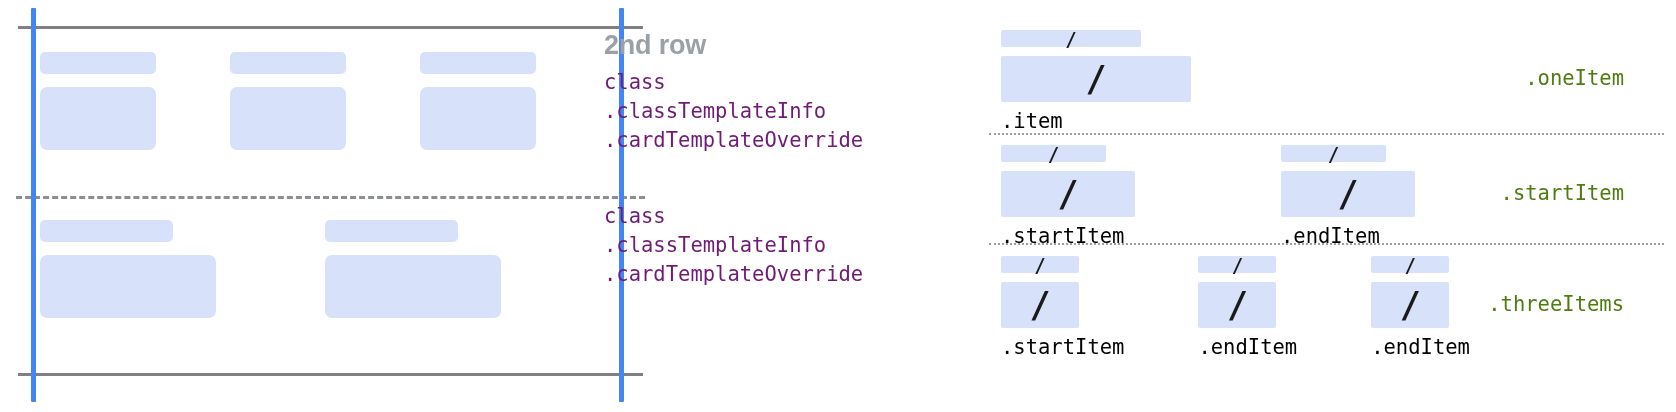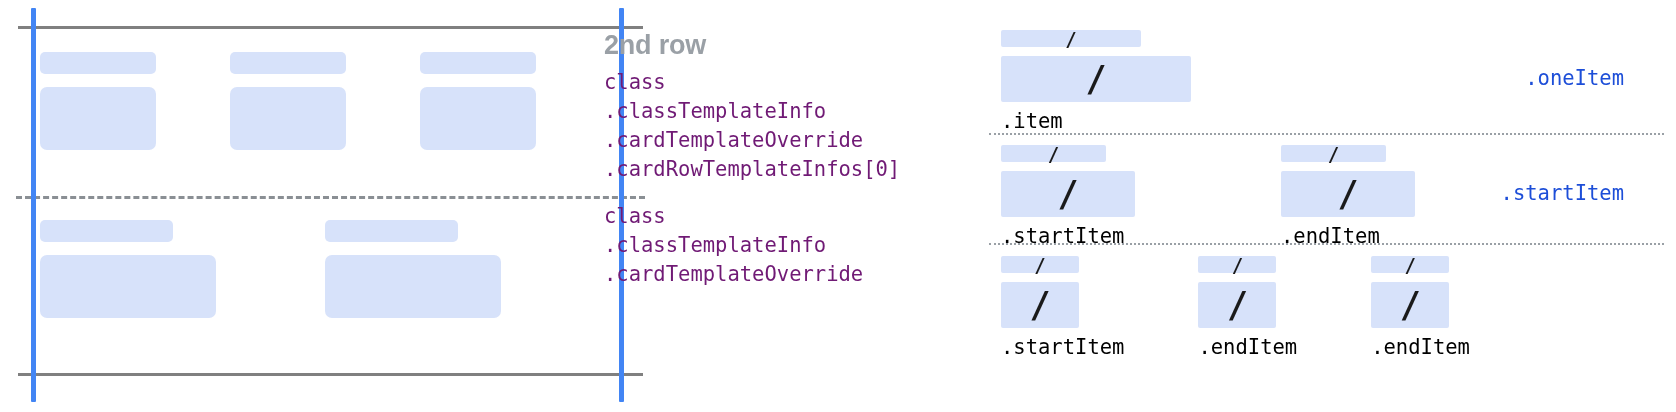--- a/index.html
+++ b/index.html
@@ -88,7 +88,7 @@
   .section-label{
     position:absolute;right:52px;top:44px;
     font-family:"DejaVu Sans Mono",monospace;
-    font-size:20.5px;color:#1d4ed8;white-space:pre;
+    font-size:20.5px;color:#4d7c0f;white-space:pre;
   }
 
   

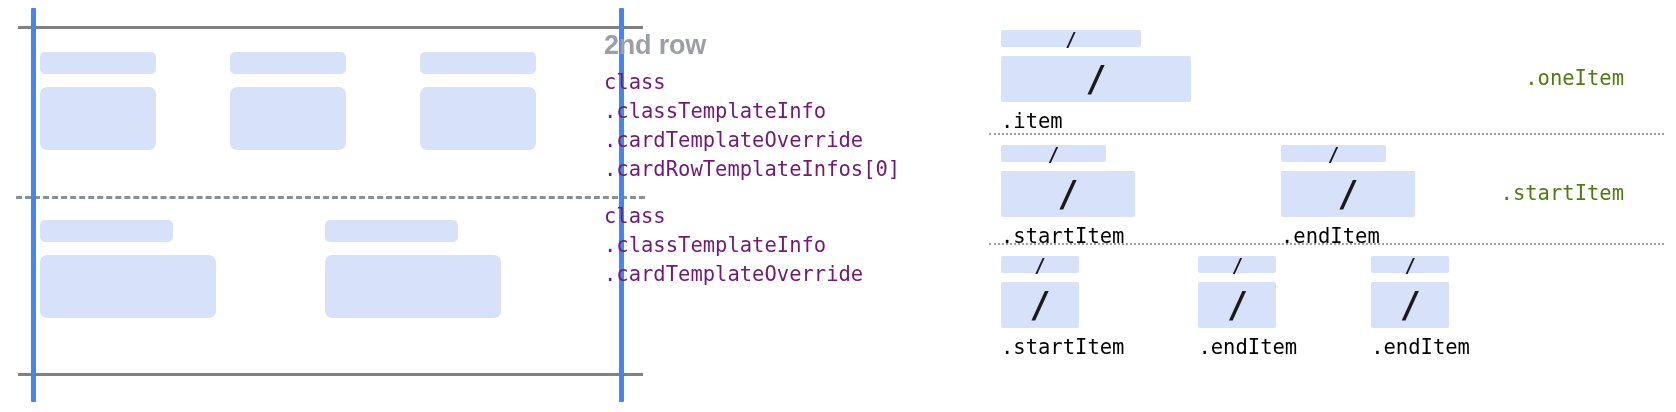--- a/index.html
+++ b/index.html
@@ -155,7 +155,6 @@
       <div class="spec-line">class</div>
       <div class="spec-line">.classTemplateInfo</div>
       <div class="spec-line">.cardTemplateOverride</div>
-      <div class="spec-line">.cardRowTemplateInfos[0]</div>
     </div>
 
     <div class="spec-block" id="spec-block-3">

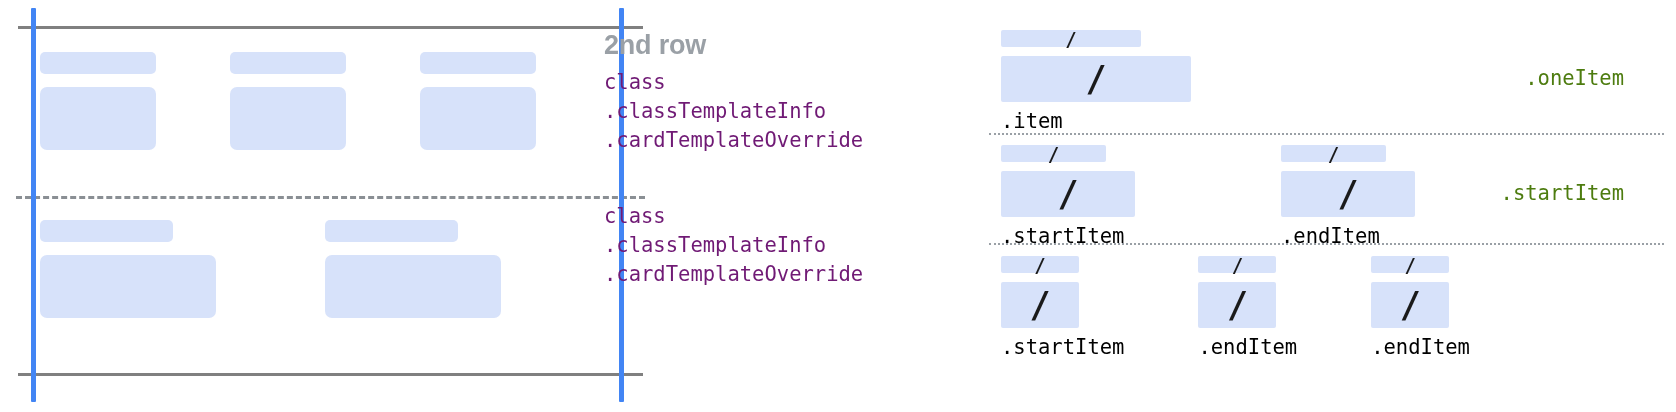--- a/index.html
+++ b/index.html
@@ -238,6 +238,7 @@
           <div class="slot-label">.endItem</div>
         </div>
       </div>
+      <div class="section-label">.threeItems</div>
     </div>
 
   </div>

